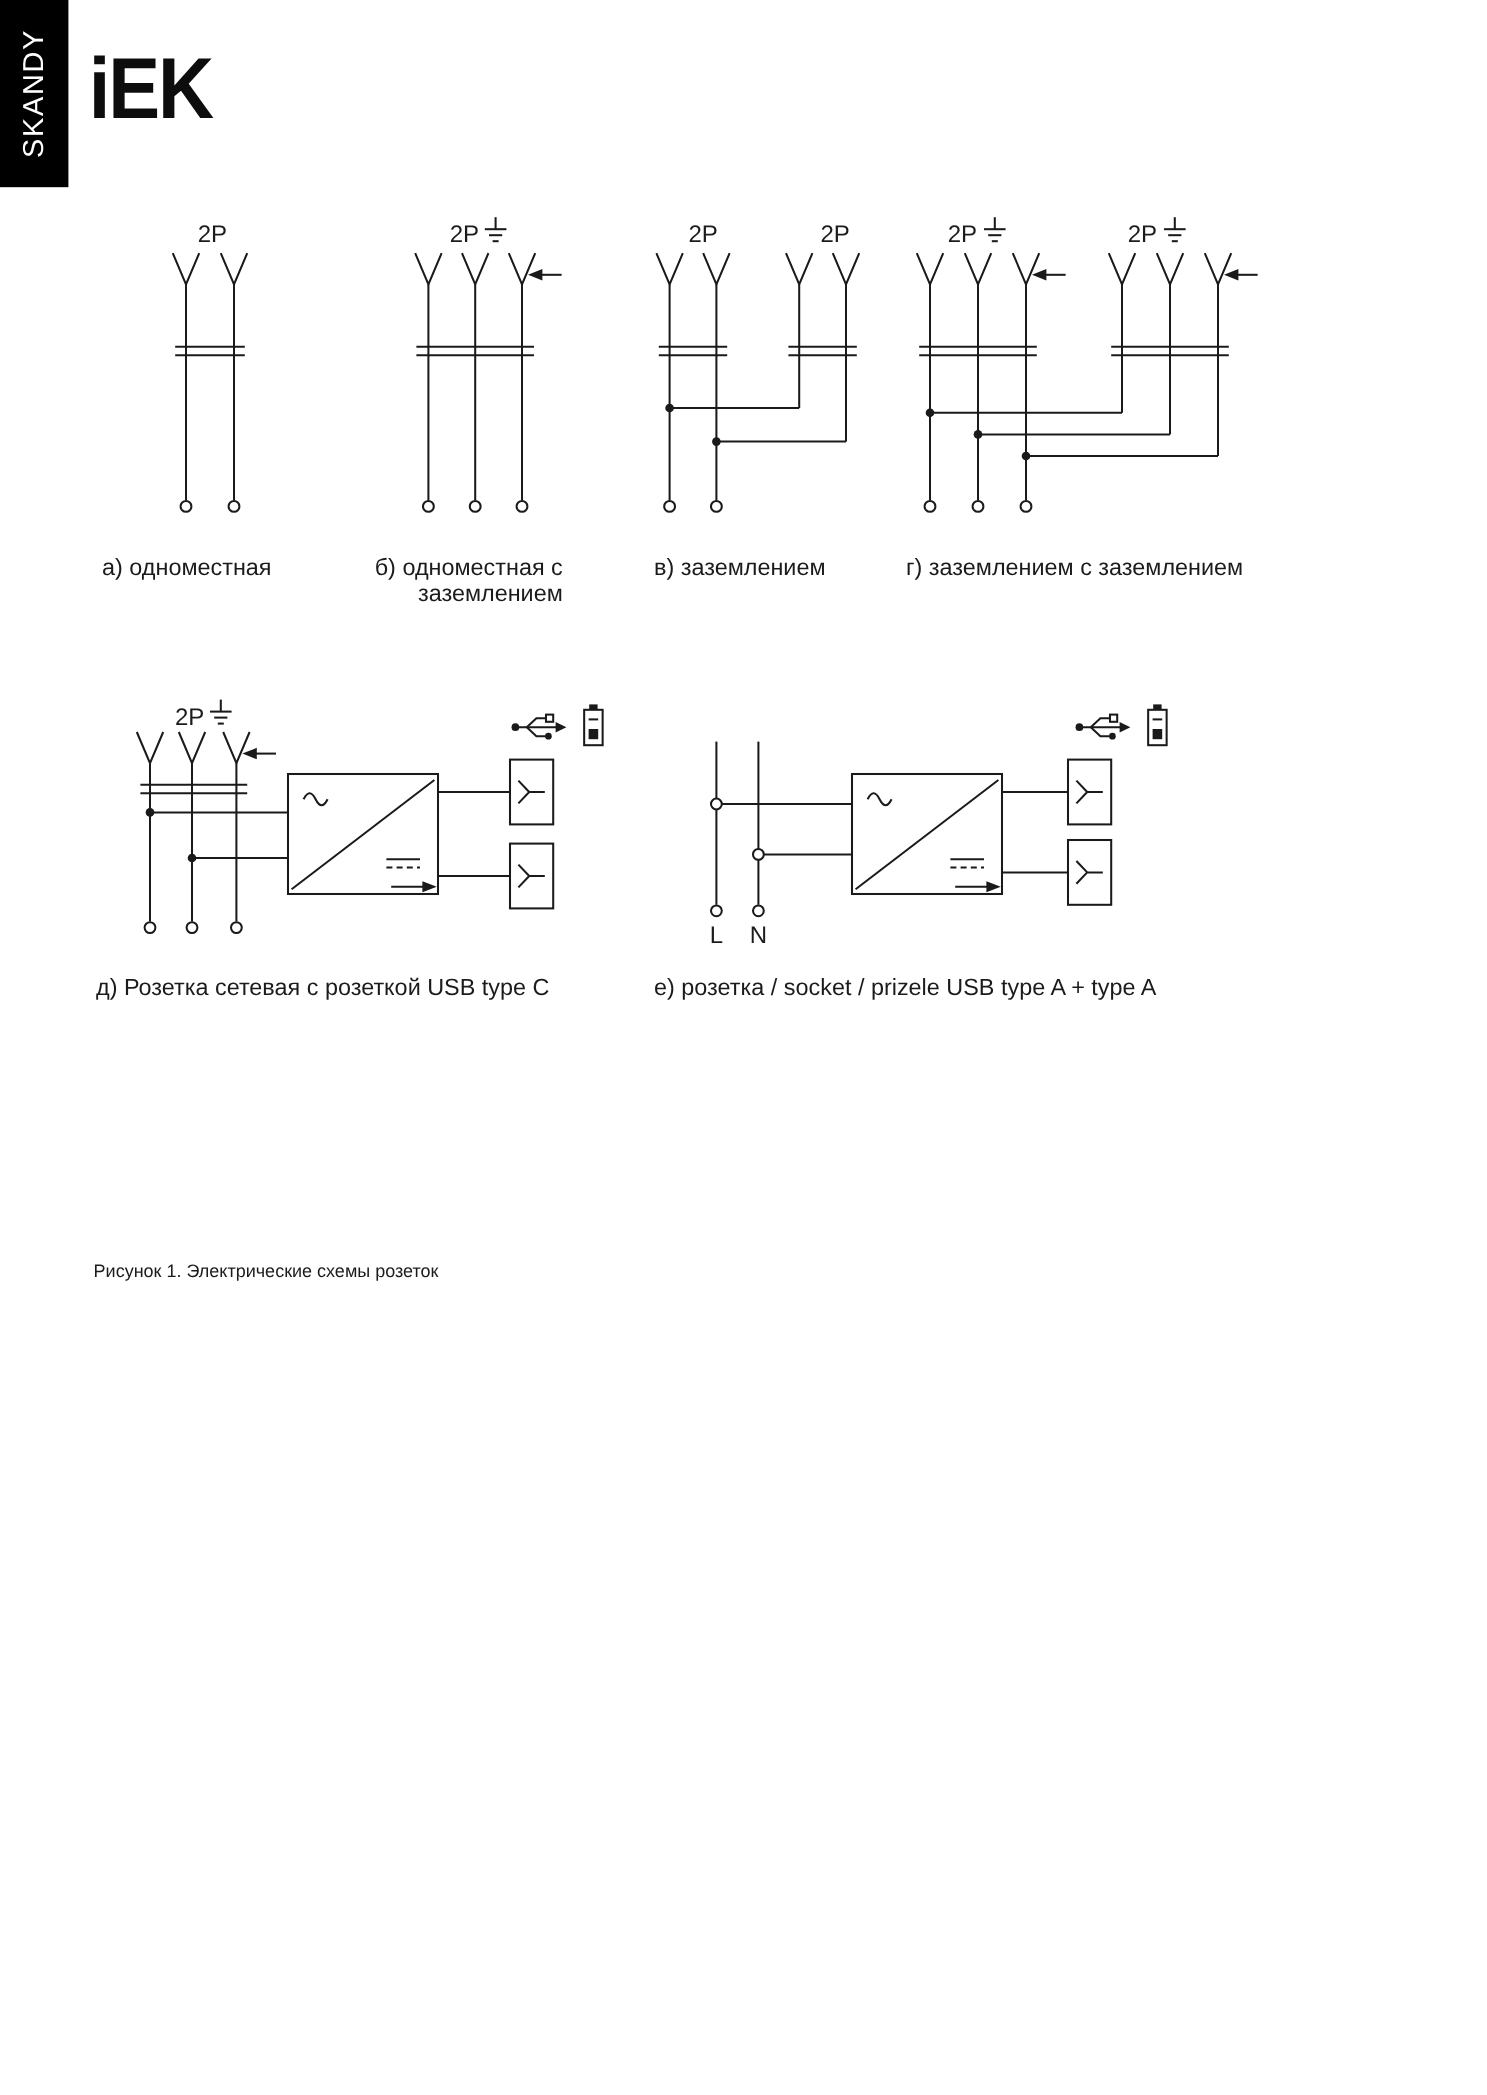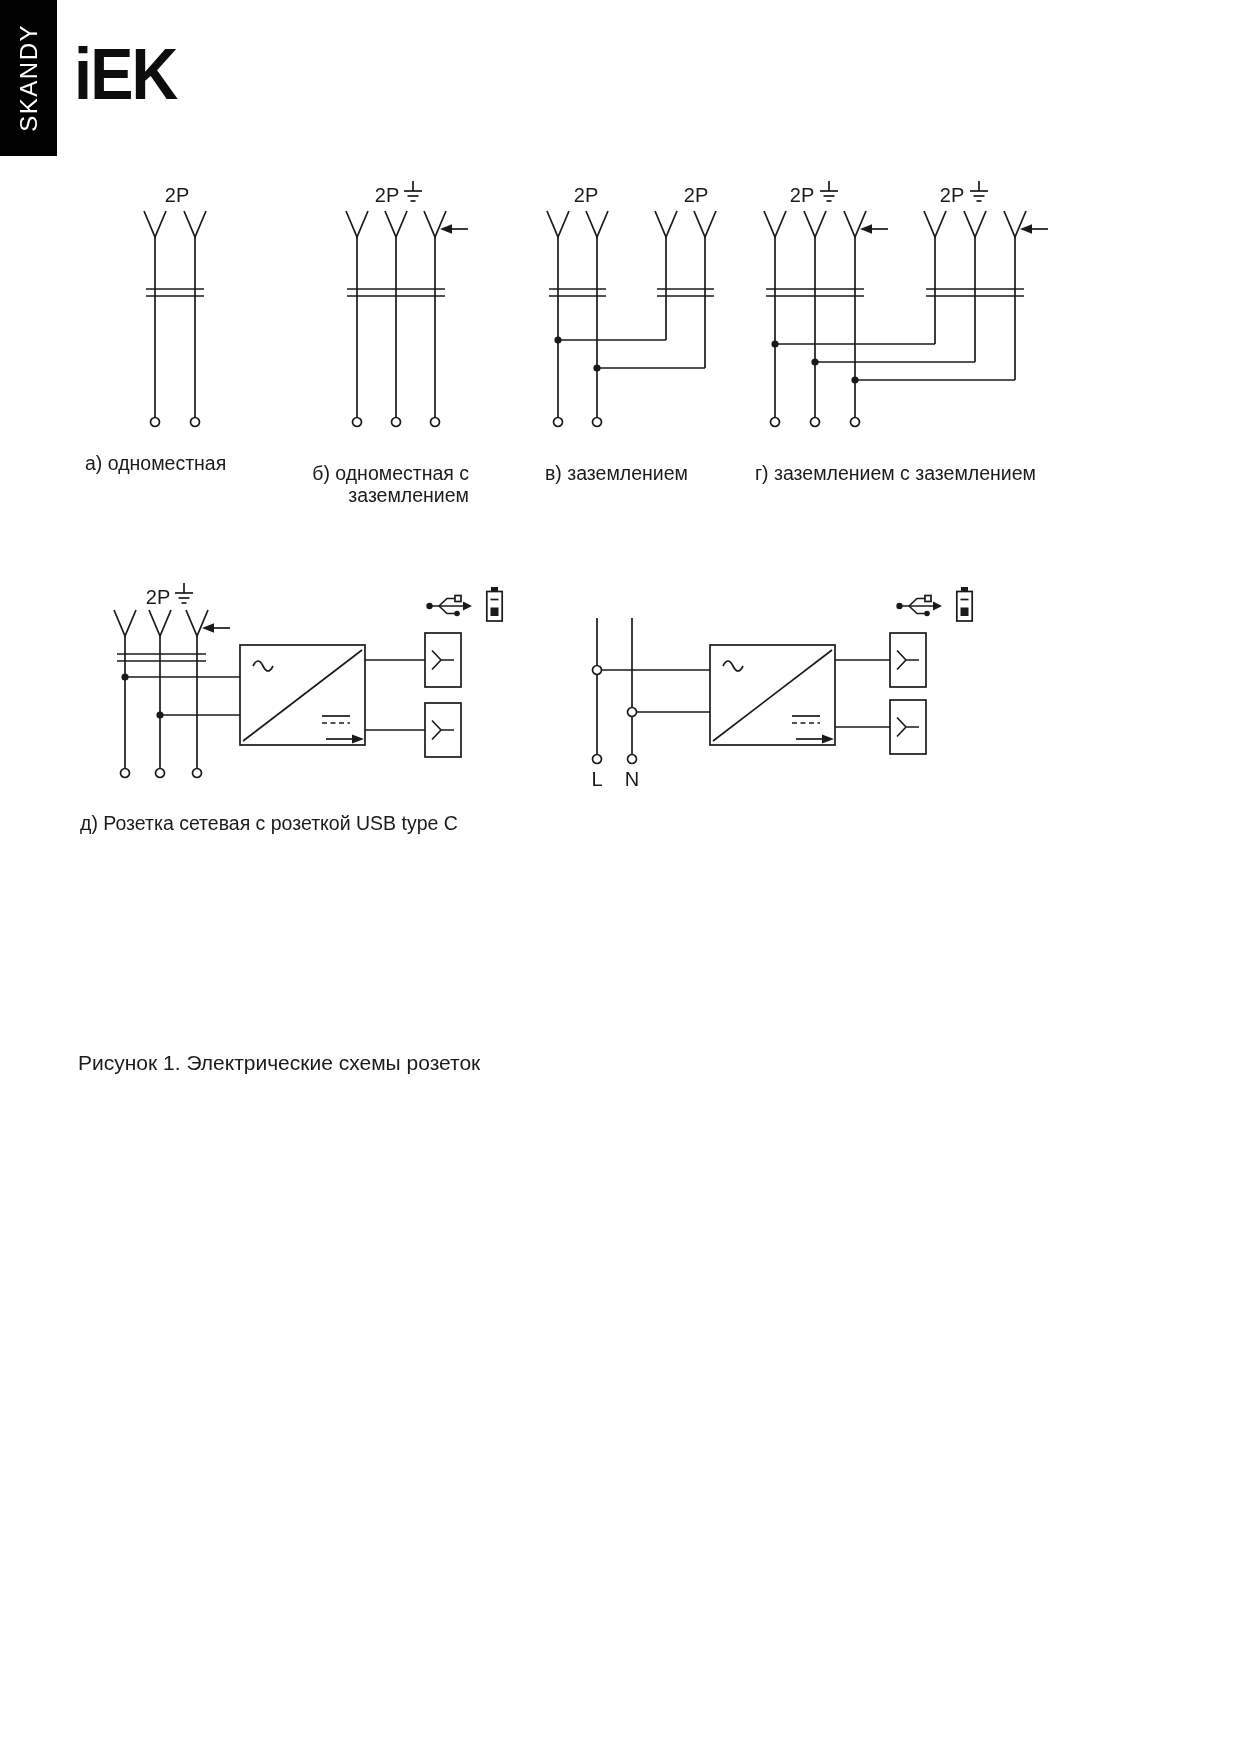--- a/index.html
+++ b/index.html
@@ -271,7 +271,7 @@
     <use href="#batticon" x="371" y="12"></use>
   </svg>
 
-  <div class="cap" style="left:85px;top:453px">а) одноместная</div>
+  <div class="cap" style="left:85px;top:463px">а) одноместная</div>
   <div class="cap wrap" style="left:289px;top:463px">б) одноместная с заземлением</div>
   <div class="cap" style="left:545px;top:463px">в) заземлением</div>
   <div class="cap" style="left:755px;top:463px">г) заземлением с заземлением</div>

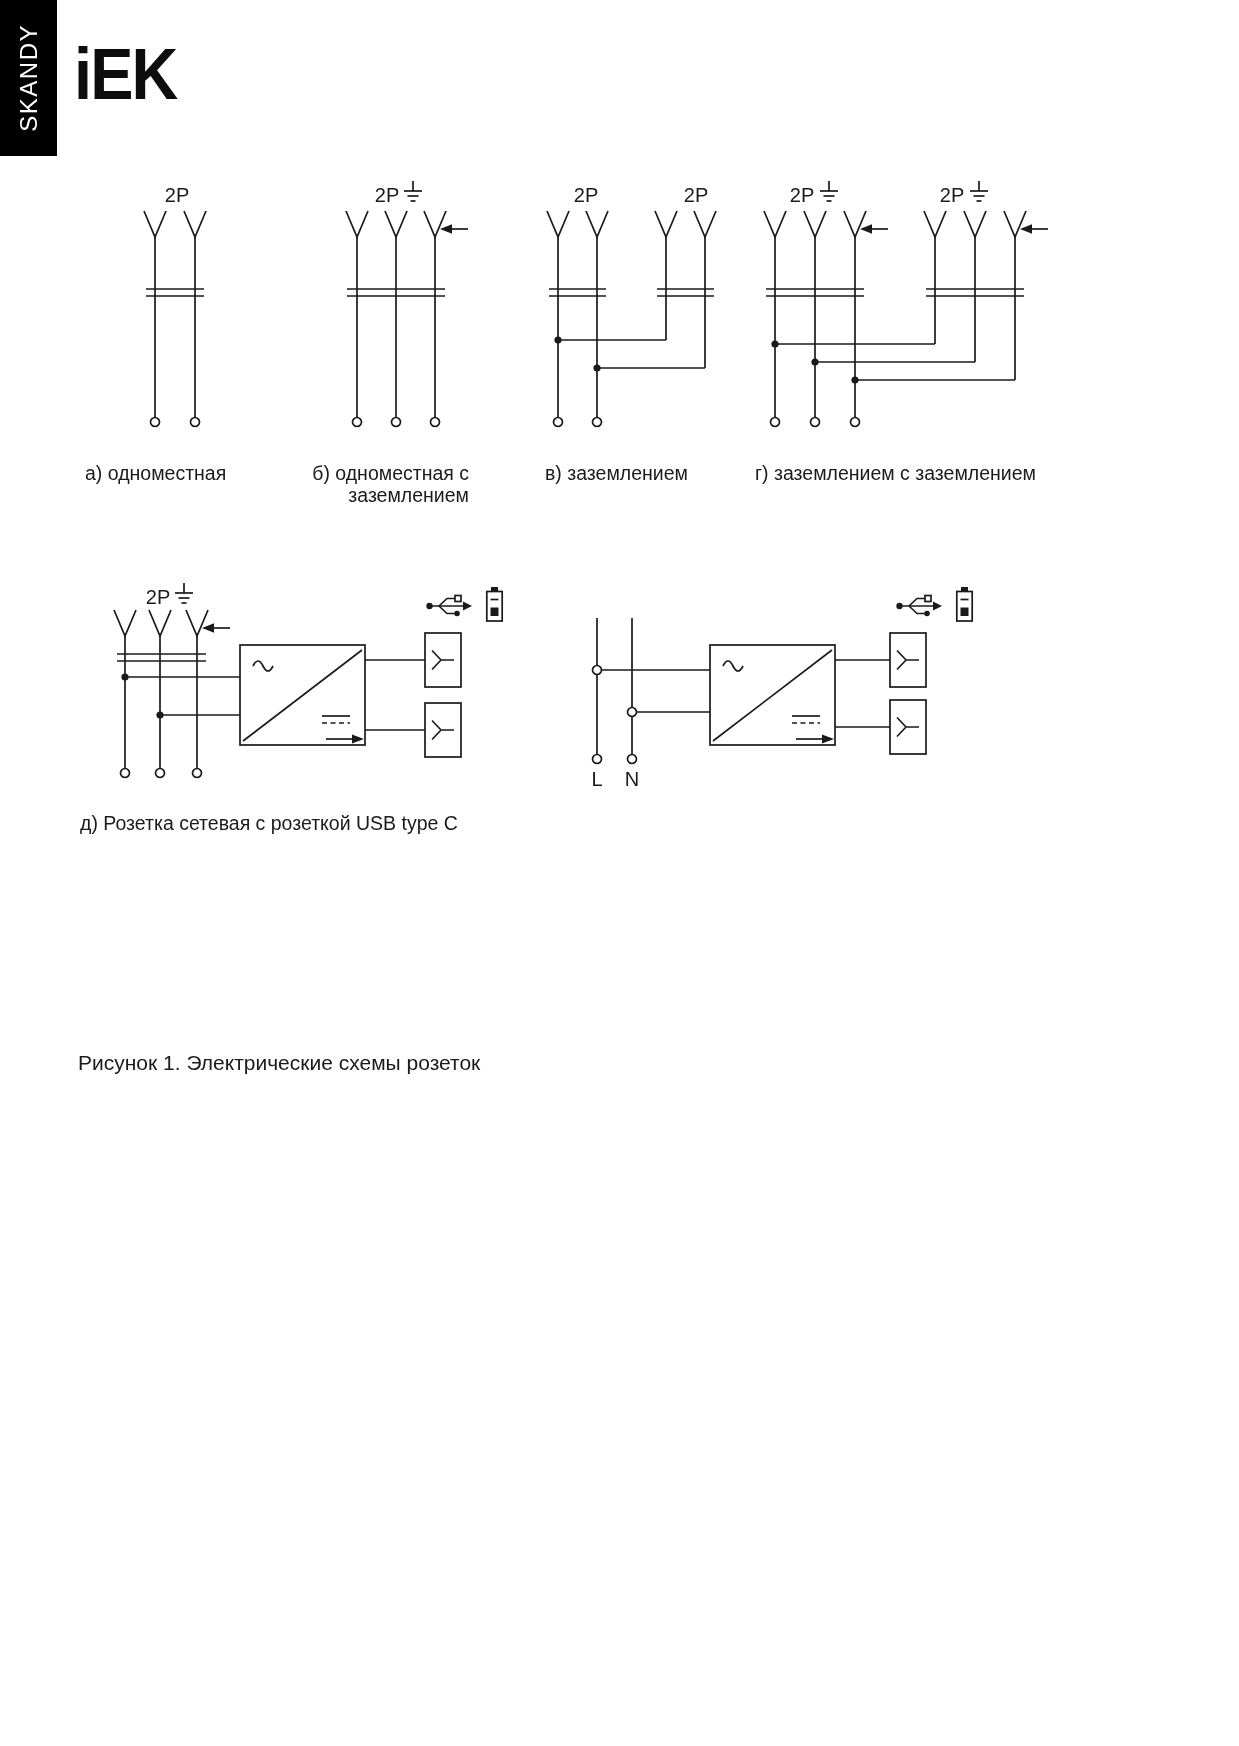--- a/index.html
+++ b/index.html
@@ -276,6 +276,7 @@
   <div class="cap" style="left:545px;top:463px">в) заземлением</div>
   <div class="cap" style="left:755px;top:463px">г) заземлением с заземлением</div>
   <div class="cap" style="left:80px;top:813px">д) Розетка сетевая с розеткой USB type C</div>
+  <div class="cap" style="left:545px;top:813px">е) розетка / socket / prizele USB type A + type A</div>
 
   <div class="fig-cap" style="left:78px;top:1051px">Рисунок 1. Электрические схемы розеток</div>
 

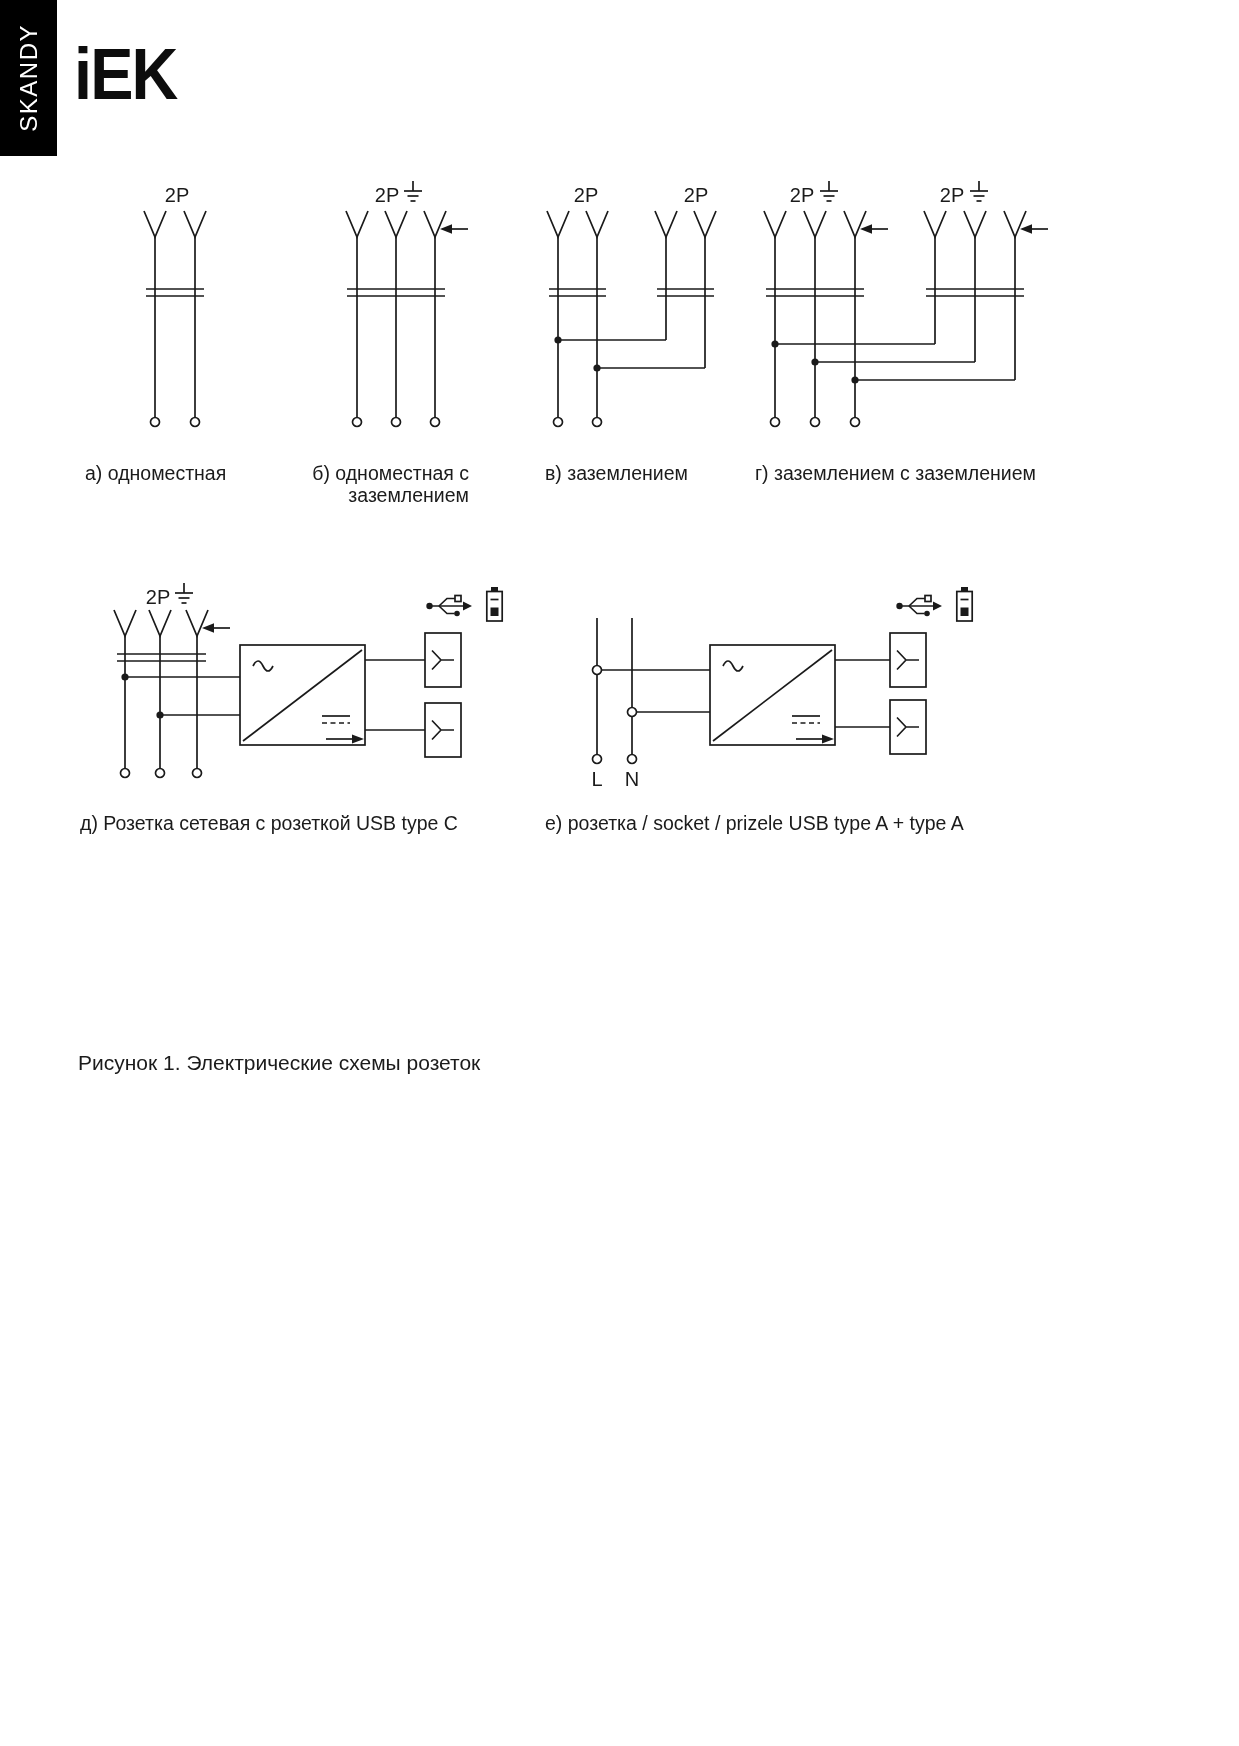--- a/index.html
+++ b/index.html
@@ -27,7 +27,7 @@
   .diag text { stroke:none; fill:#1b1b1b; font-size:20px; font-family:"Liberation Sans",sans-serif; }
   .cap { position:absolute; font-size:19.5px; white-space:nowrap; line-height:1.12; color:#1b1b1b; }
   .cap.wrap { white-space:normal; width:158px; padding-left:22px; text-indent:-22px;text-align:right; }
-  .fig-cap { position:absolute; font-size:21px; color:#1b1b1b; }
+  .fig-cap { position:absolute; font-size:15px; color:#1b1b1b; }
 </style>
 </head>
 <body>

